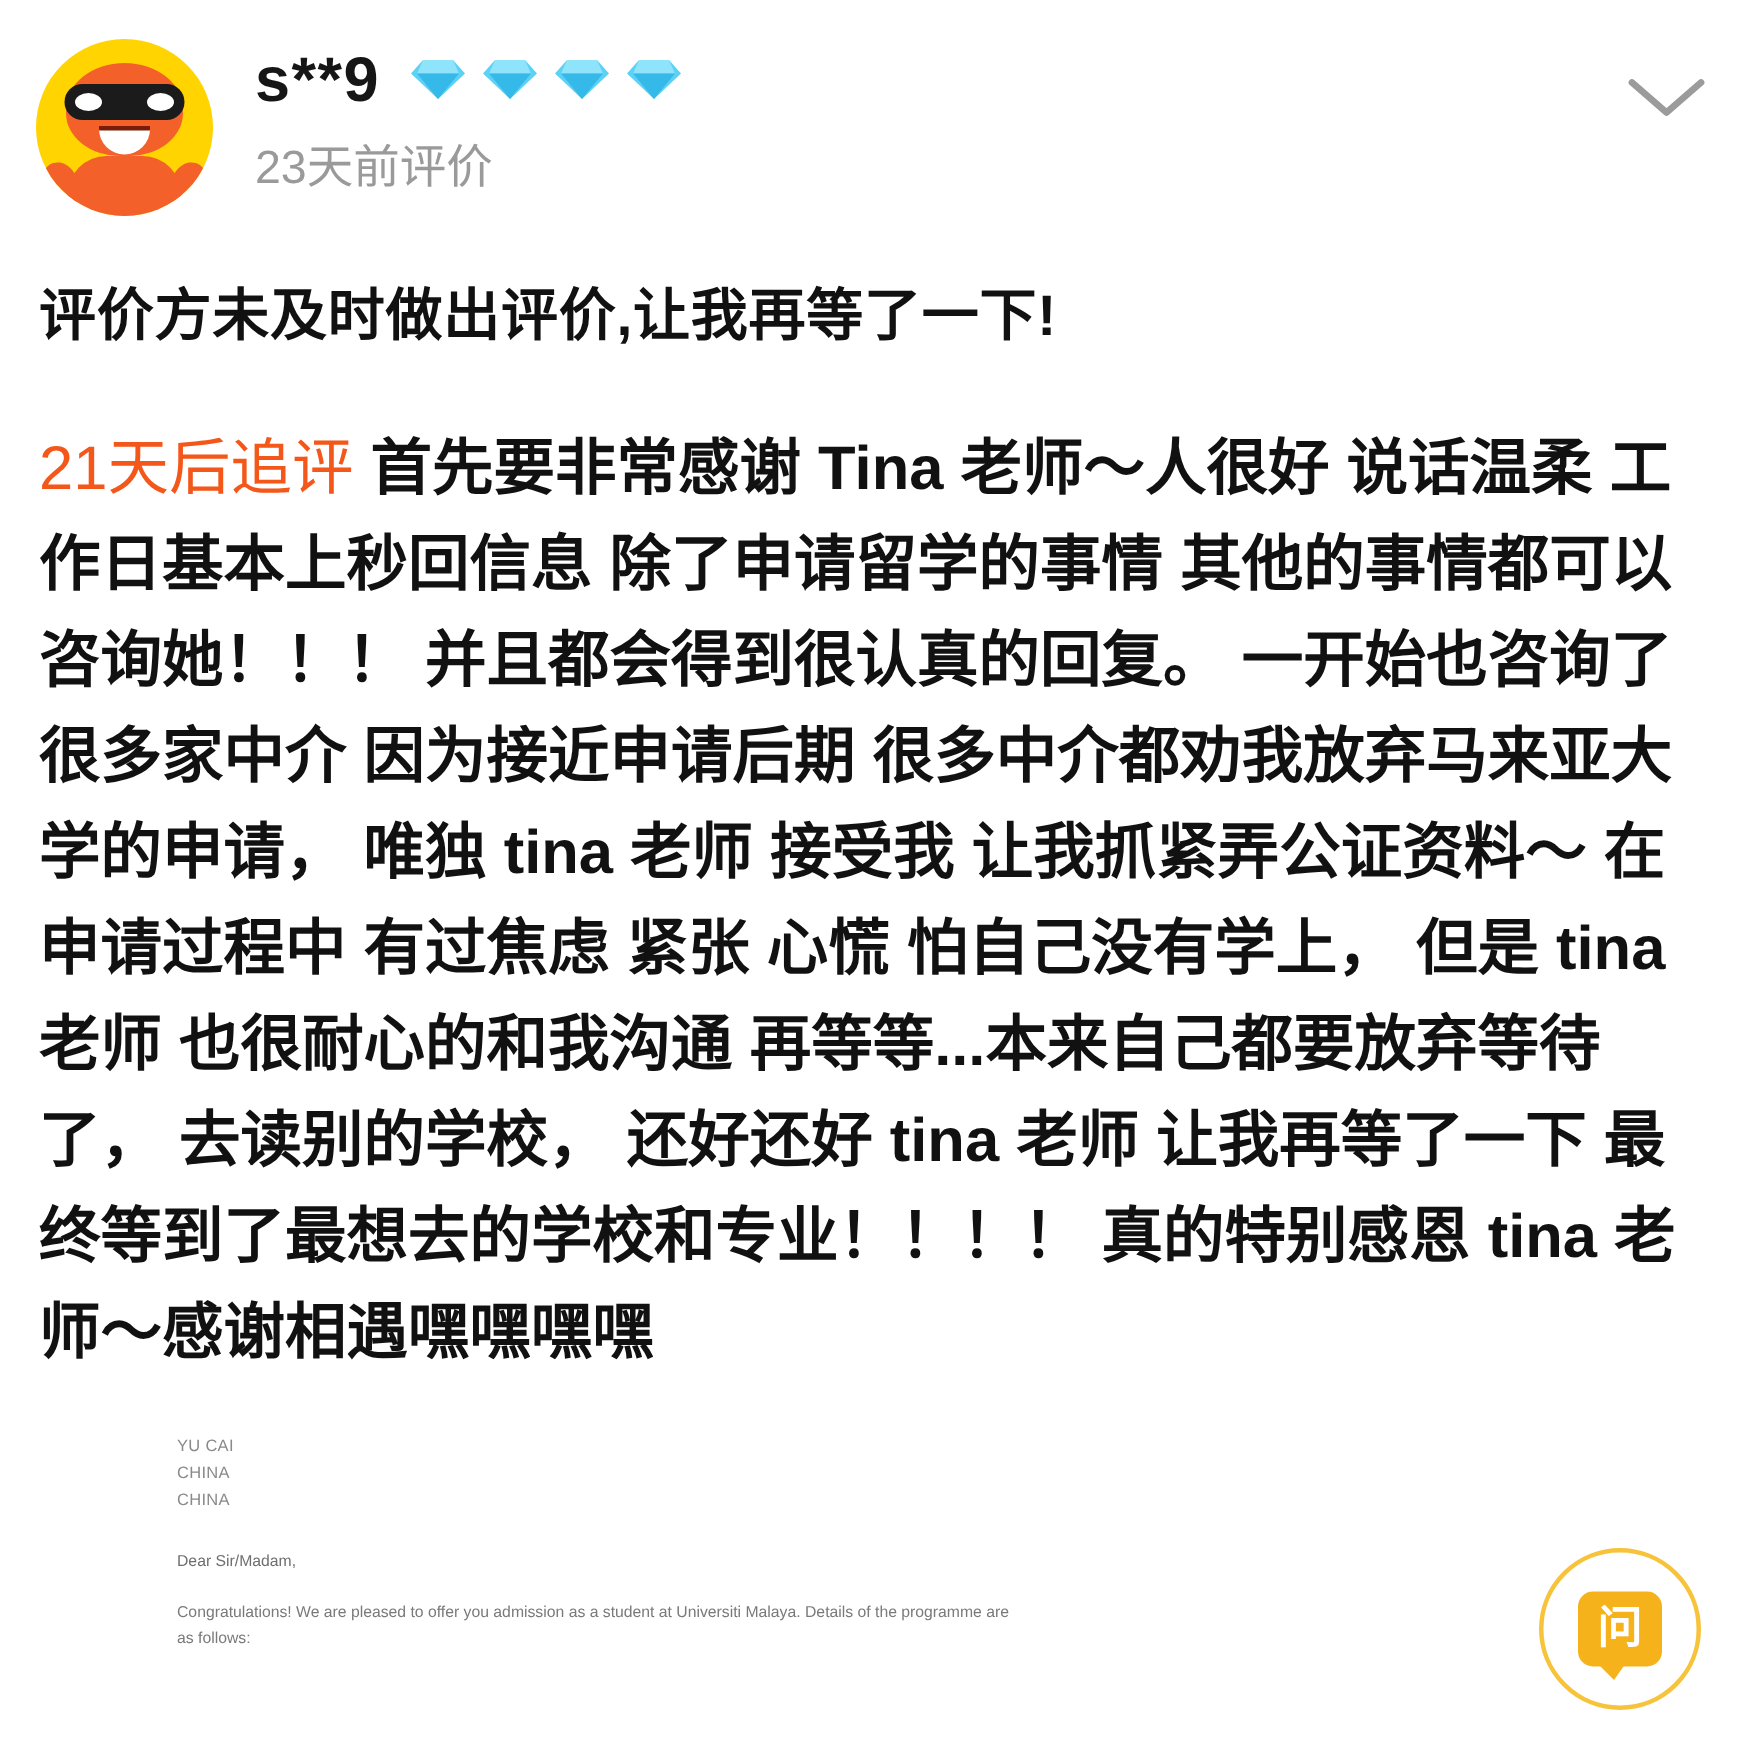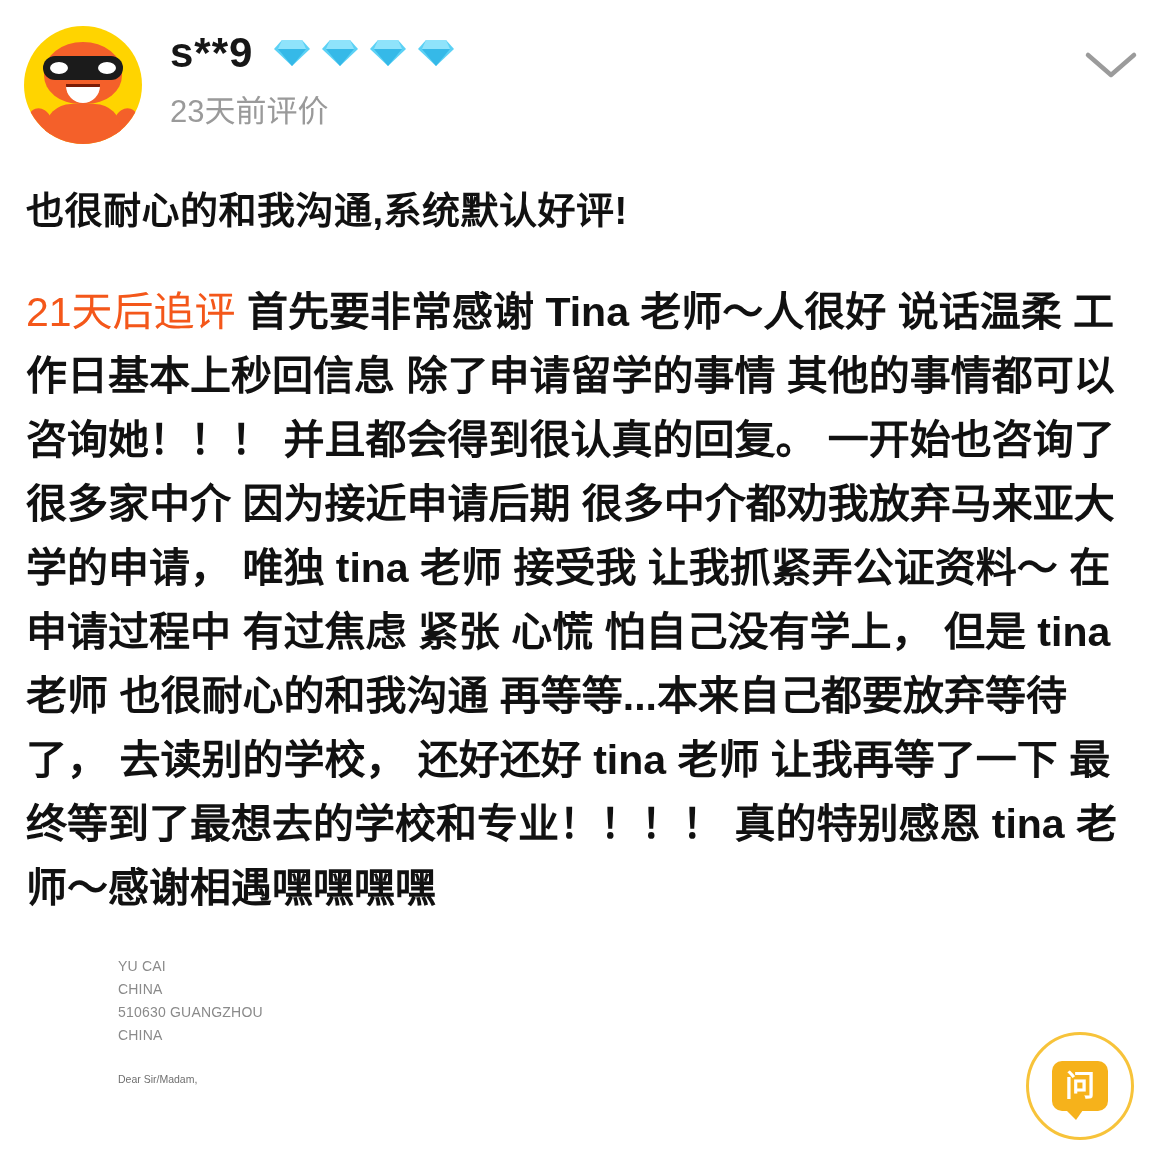--- a/index.html
+++ b/index.html
@@ -298,7 +298,7 @@
 
 <div class="review-body">
 
-  <div class="first-line">也很耐心的和我沟通,系统默认好评!</div>
+  <div class="first-line">评价方未及时做出评价,让我再等了一下!</div>
 
   <div class="append-block">
     <span class="append-tag">21天后追评</span><span> 首先要非常感谢 Tina 老师～人很好 说话温柔 工作日基本上秒回信息 除了申请留学的事情 其他的事情都可以咨询她！！！ 并且都会得到很认真的回复。 一开始也咨询了很多家中介 因为接近申请后期 很多中介都劝我放弃马来亚大学的申请， 唯独 tina 老师 接受我 让我抓紧弄公证资料～ 在申请过程中 有过焦虑 紧张 心慌 怕自己没有学上， 但是 tina 老师 也很耐心的和我沟通 再等等...本来自己都要放弃等待了， 去读别的学校， 还好还好 tina 老师 让我再等了一下 最终等到了最想去的学校和专业！！！！ 真的特别感恩 tina 老师～感谢相遇嘿嘿嘿嘿</span>

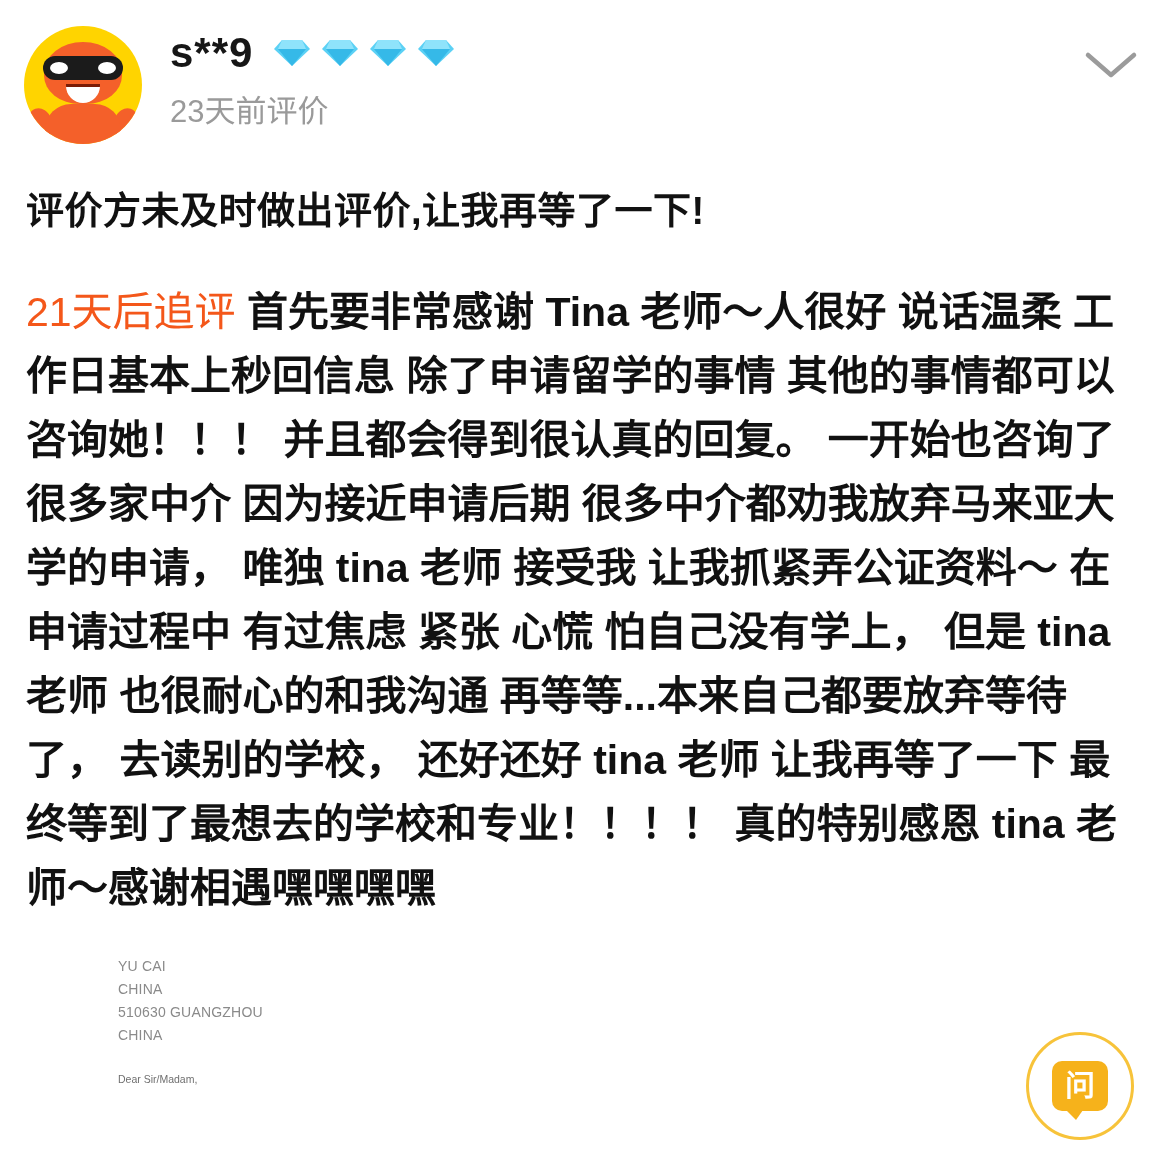--- a/index.html
+++ b/index.html
@@ -179,7 +179,7 @@
     transform: scale(1);
   }
   .doc-addr {
-    font-size: 14px;
+    font-size: 11px;
     line-height: 1.65;
     letter-spacing: 0.2px;
     color: #8a8a8a;

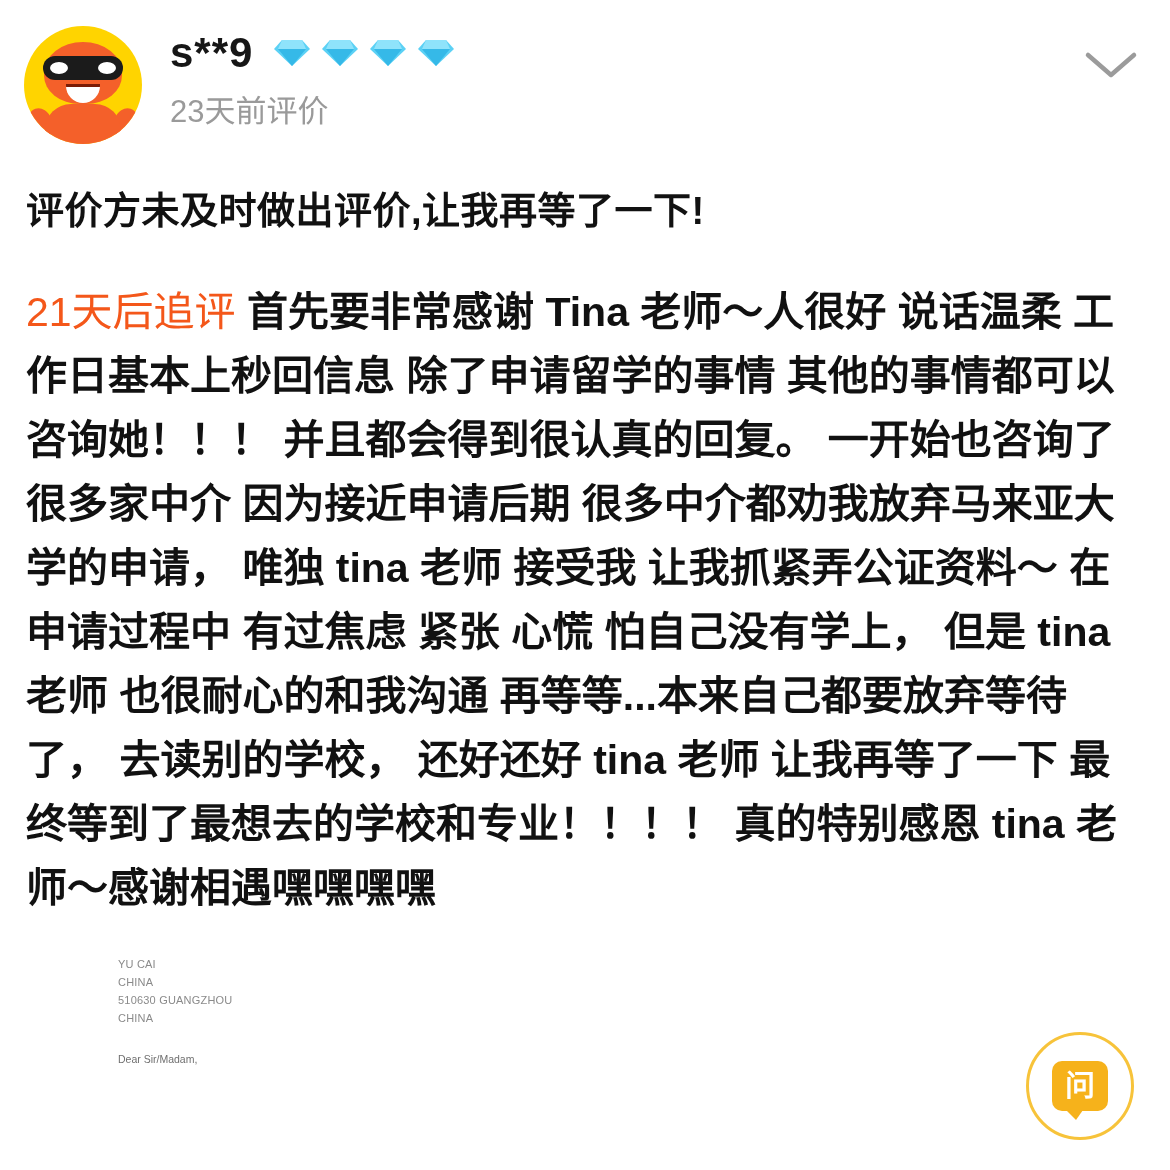--- a/index.html
+++ b/index.html
@@ -309,7 +309,6 @@
       <div class="doc-addr">
         <div>YU CAI</div>
         <div>CHINA</div>
-        <div>510630 GUANGZHOU</div>
         <div>CHINA</div>
       </div>
       <div class="doc-salut">Dear Sir/Madam,</div>

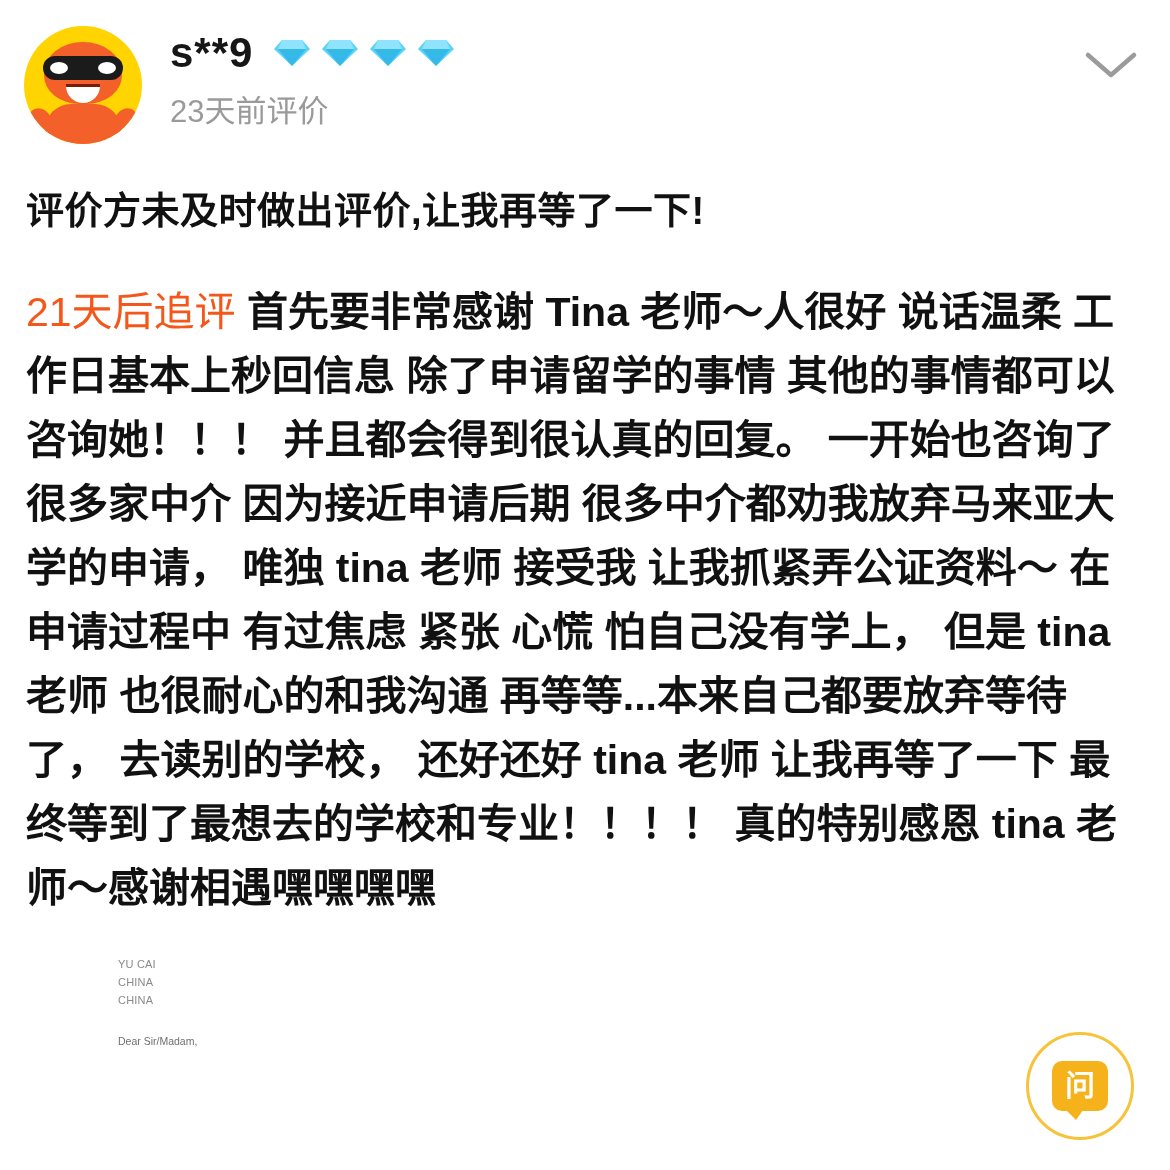--- a/index.html
+++ b/index.html
@@ -312,6 +312,7 @@
         <div>CHINA</div>
       </div>
       <div class="doc-salut">Dear Sir/Madam,</div>
+      <div class="doc-para">Congratulations! We are pleased to offer you admission as a student at Universiti Malaya. Details of the programme are as follows:</div>
 
     </div>
   </div>

